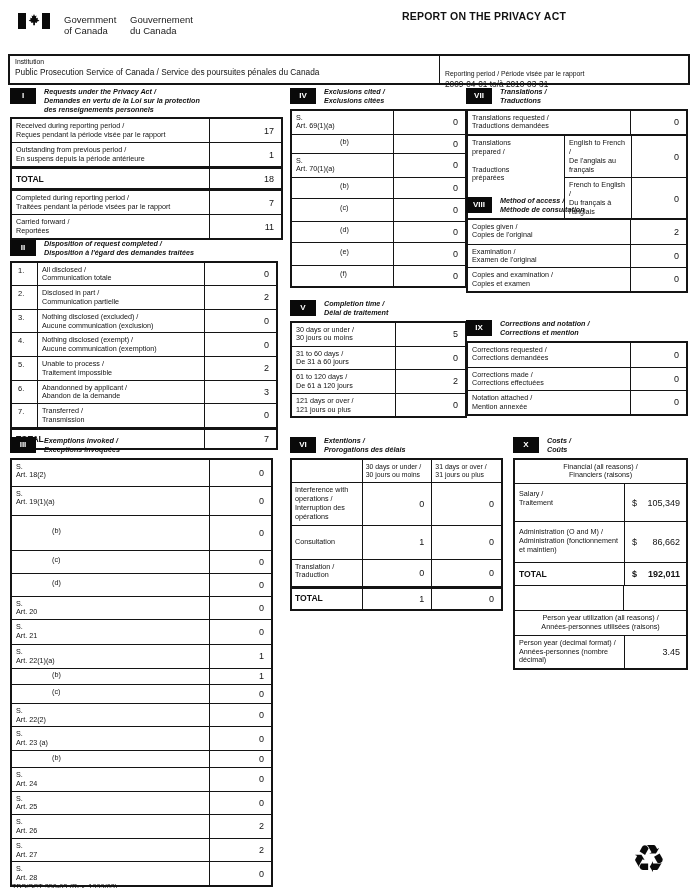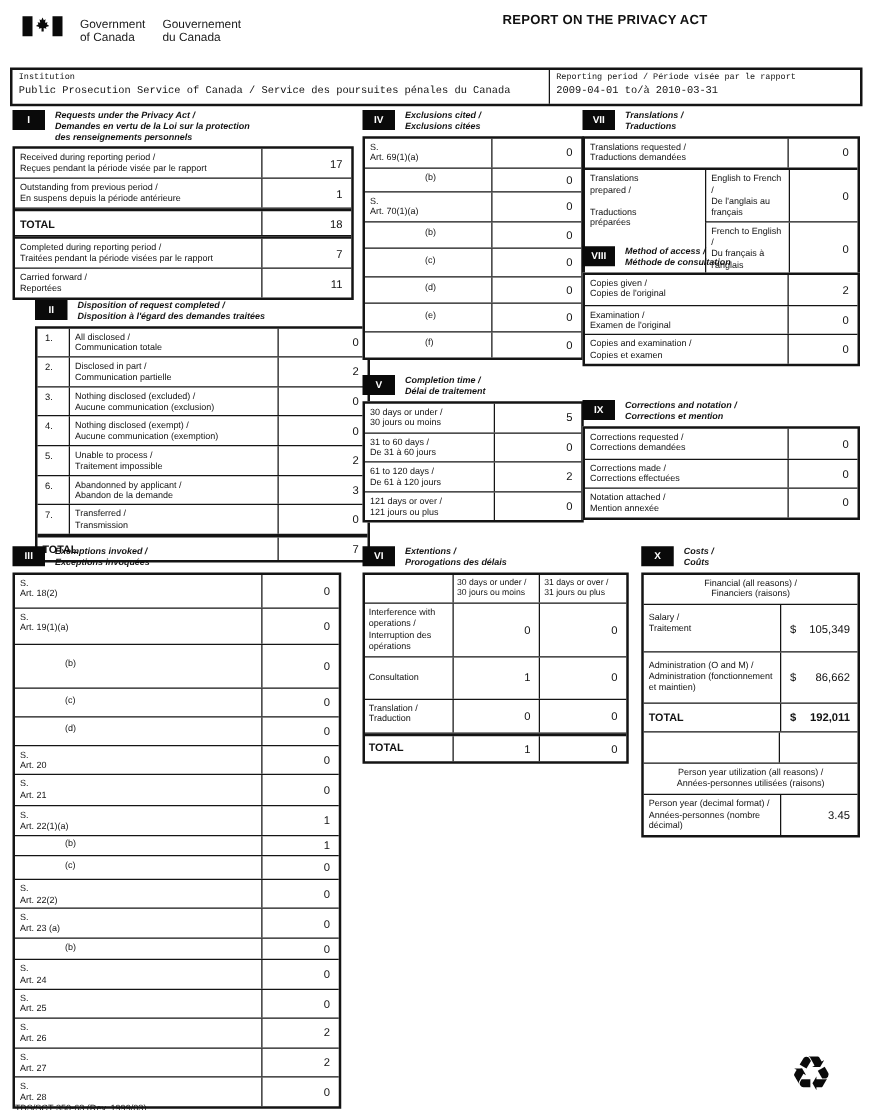--- a/index.html
+++ b/index.html
@@ -114,7 +114,7 @@
   <div class="title1">REPORT ON THE PRIVACY ACT</div>
 </div>
 
-<div class="abs inst" style="left:8px; top:54px; width:678px;font-family:Liberation Mono, monospace;">
+<div class="abs inst" style="left:8px; top:54px; width:678px;">
   <div class="cellL">
     <div class="lab">Institution</div>
     <div class="valtxt">Public Prosecution Service of Canada / Service des poursuites pénales du Canada</div>

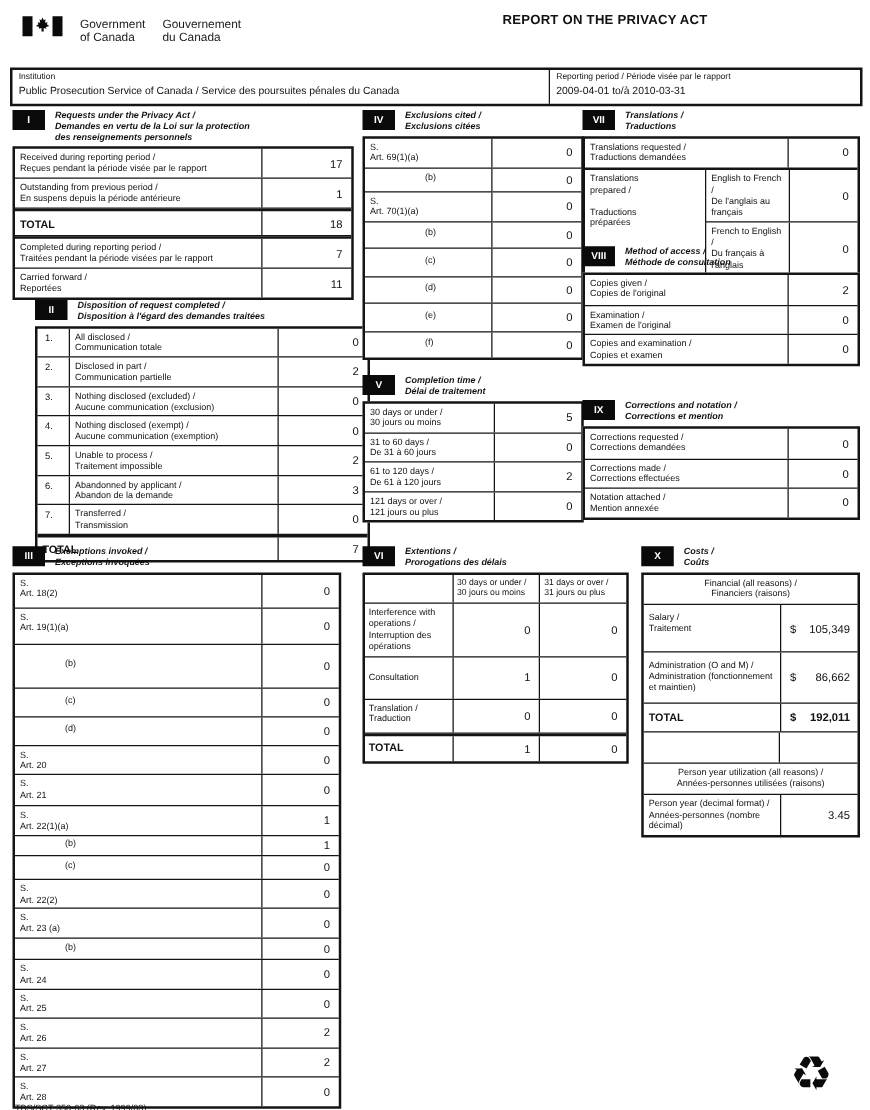--- a/index.html
+++ b/index.html
@@ -23,7 +23,7 @@
   
   .inst { border:2px solid #141414; display:flex; height:27px; }
   .inst .cellL { flex:1; padding:2px 5px; }
-  .inst .cellR { width:238px; border-left:1px solid #141414; padding:2px 5px; }
+  .inst .cellR { width:238px; border-left:1px solid #141414; padding:14px 5px; }
   .inst .lab { font-size:6.8px; }
   .inst .valtxt { font-size:8.3px; margin-top:2px; }
 

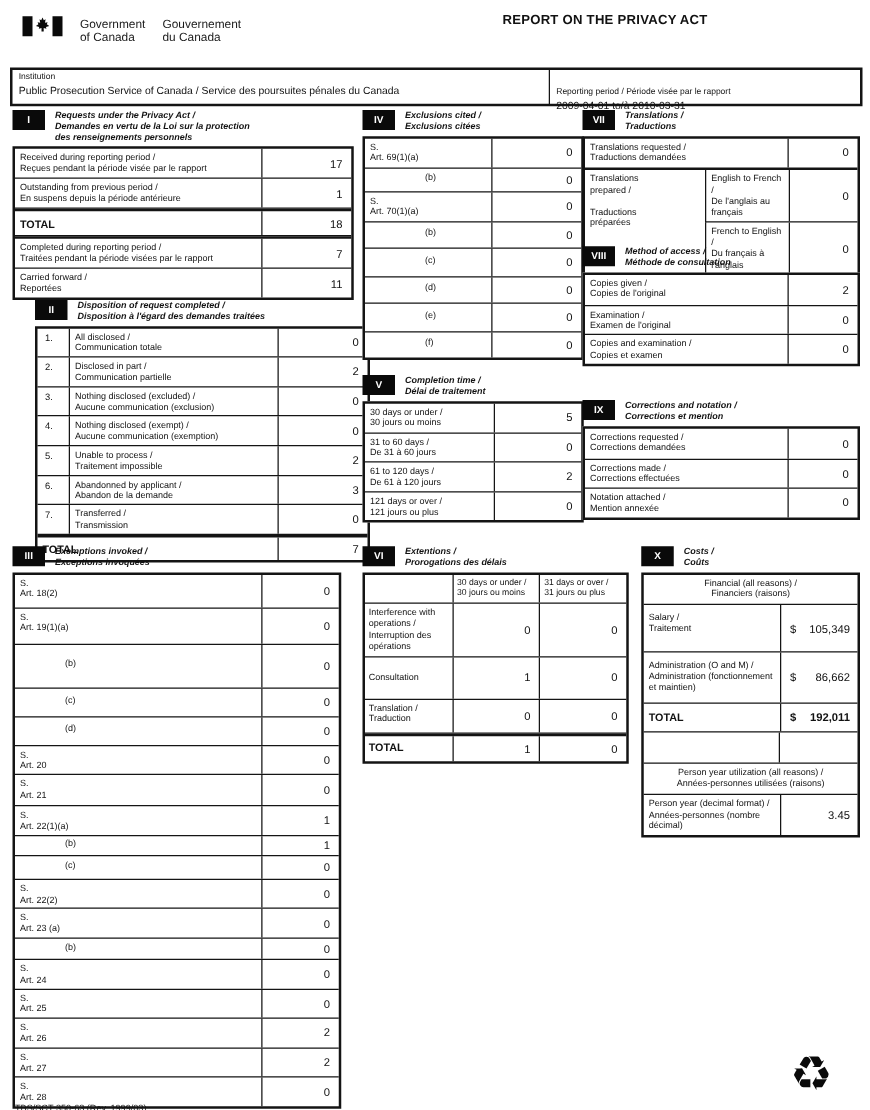--- a/index.html
+++ b/index.html
@@ -160,7 +160,7 @@
     </div>
 </div>
 
-<div class="abs" style="left:28px; top:240px; width:268px; --vw:72px;">
+<div class="abs" style="left:10px; top:240px; width:268px; --vw:72px;">
   <div class="sec-head">
     <div class="sec-num">II</div>
     <div class="sec-title">Disposition of request completed /

